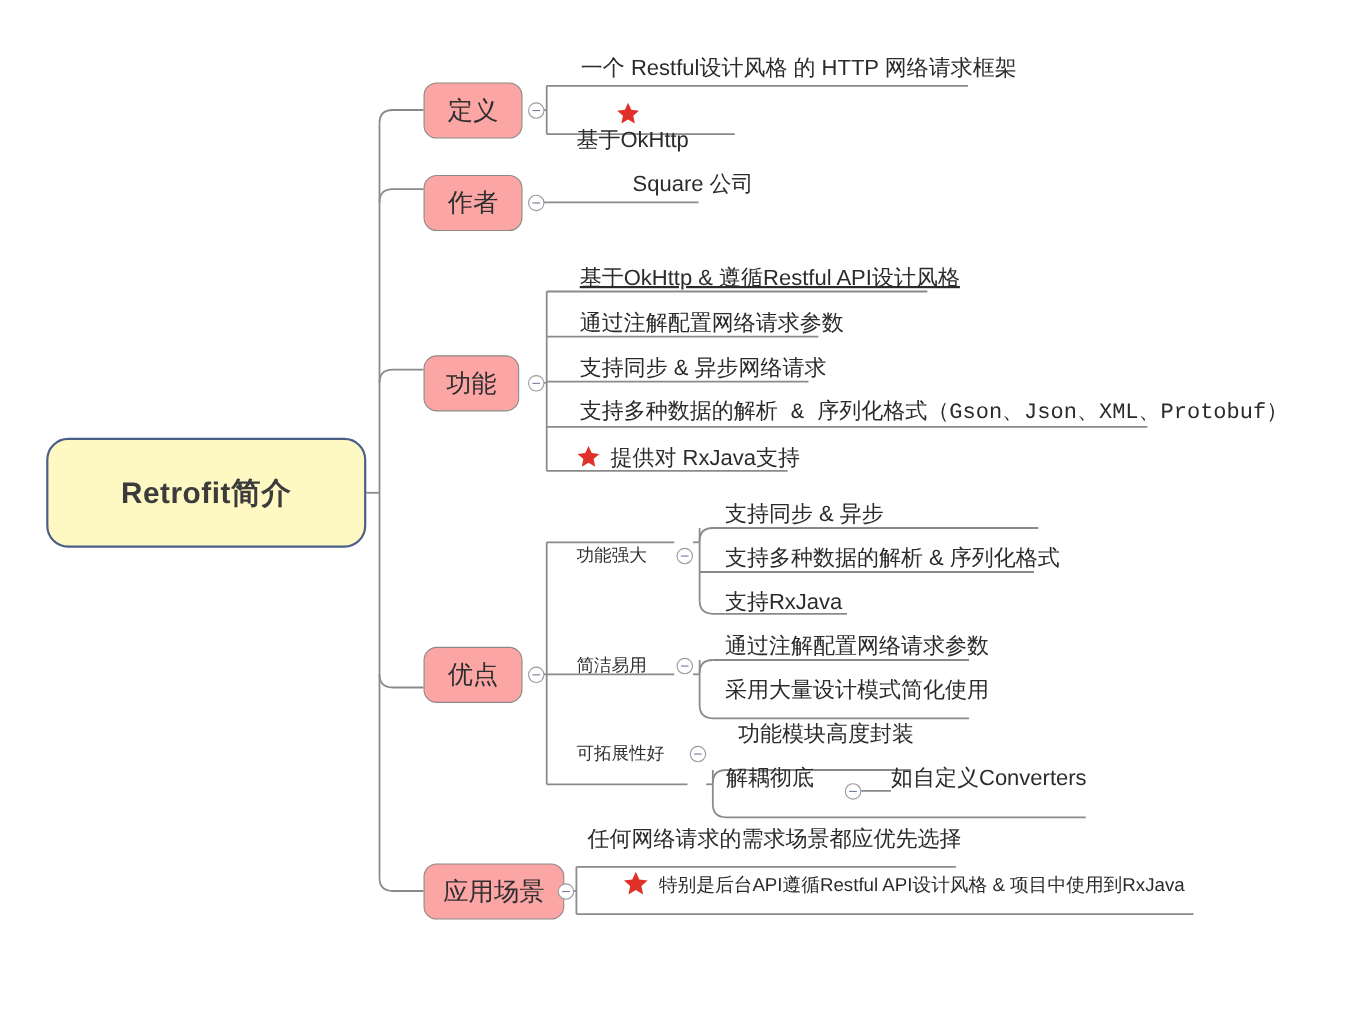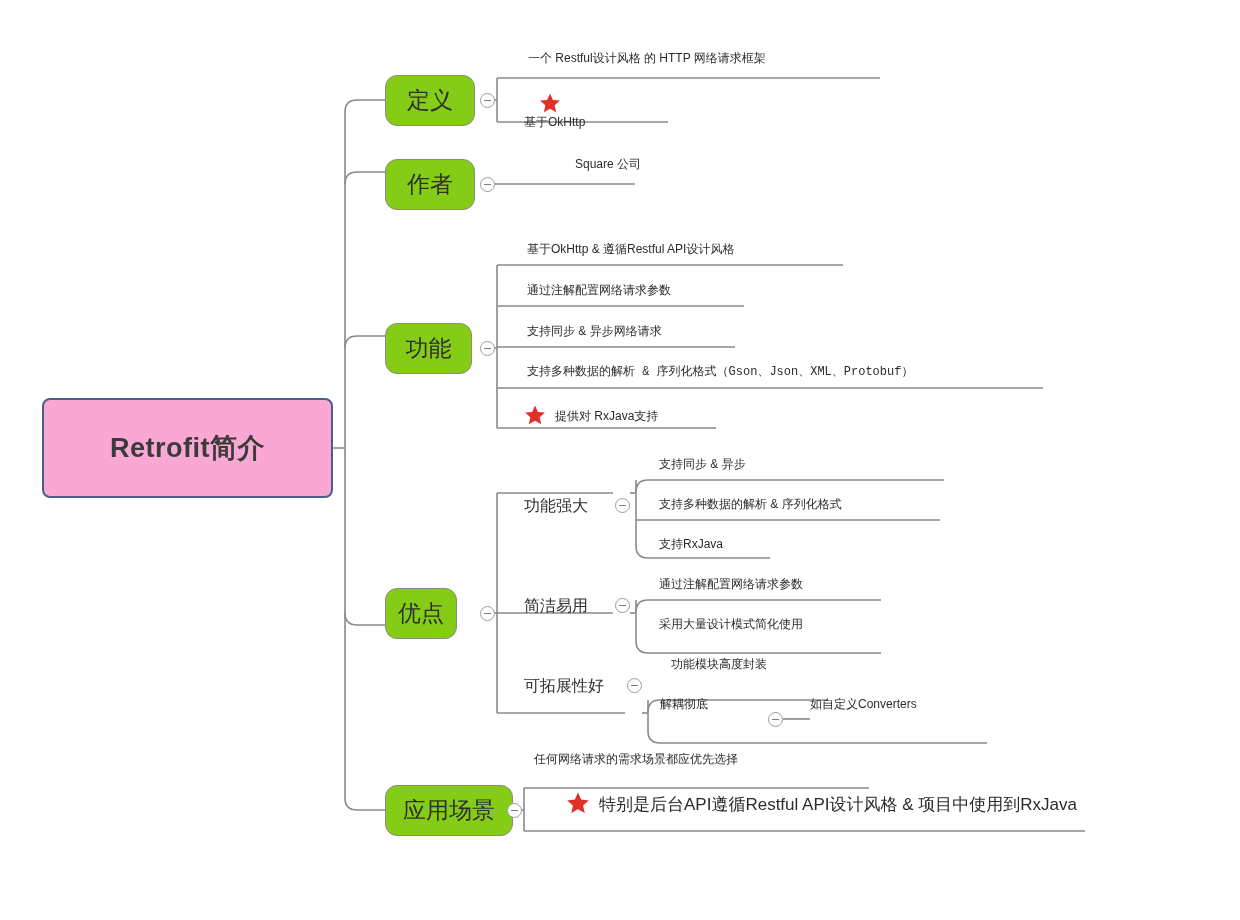--- a/index.html
+++ b/index.html
@@ -97,7 +97,7 @@
   .fs-root   { font-size: 27px; }
   .fs-branch { font-size: 23px; }
   .fs-sub    { font-size: 16px; }
-  .fs-leaf   { font-size: 12px; }
+  .fs-leaf   { font-size: 20px; }
   .fs-leaf-big { font-size: 17px; }
 </style>
 </head>

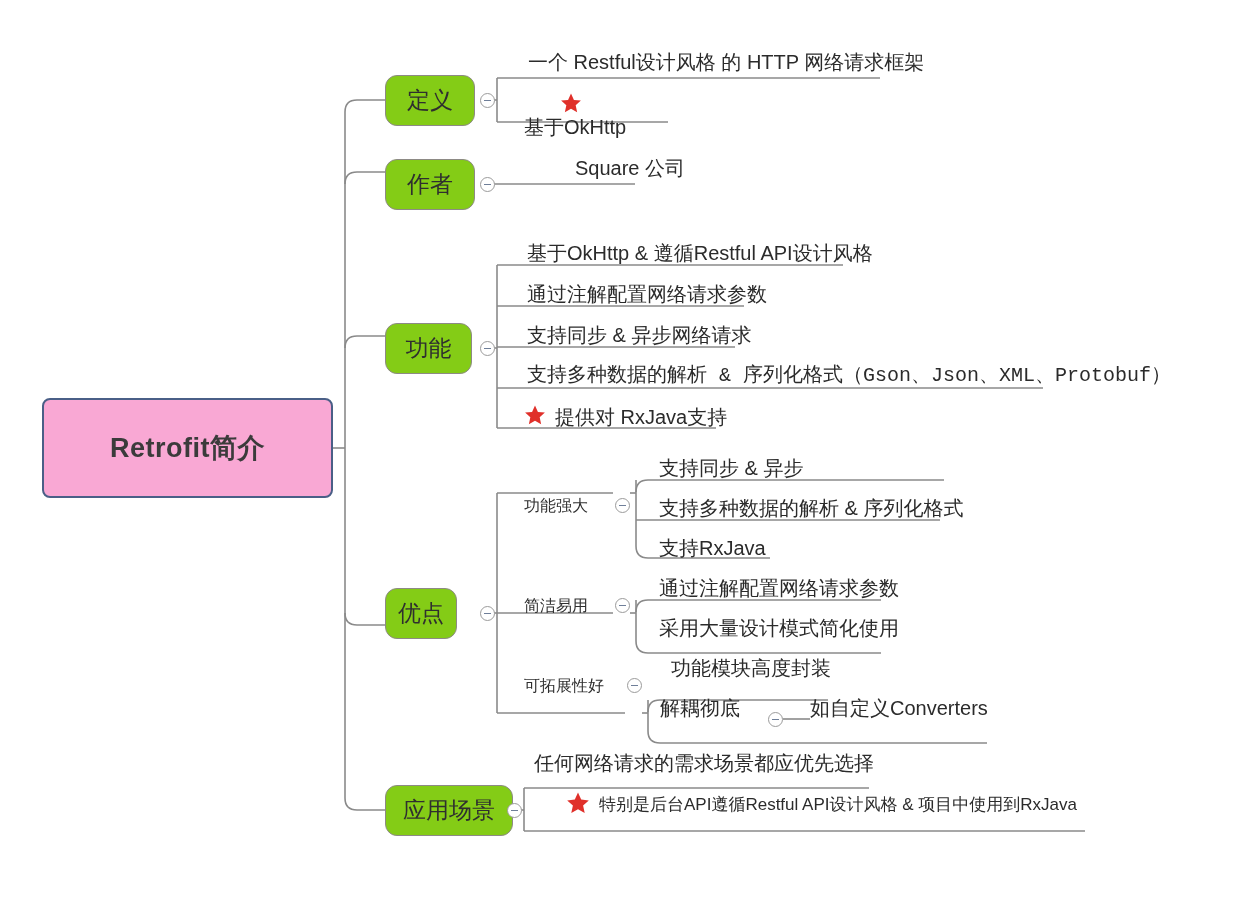--- a/index.html
+++ b/index.html
@@ -48,7 +48,7 @@
     box-sizing: border-box;
     border: 1.6px solid #8d8a85;
     border-radius: 12px;
-    background: #84cc16;
+    background: #fca5a5;
     display: flex;
     align-items: center;
     justify-content: center;

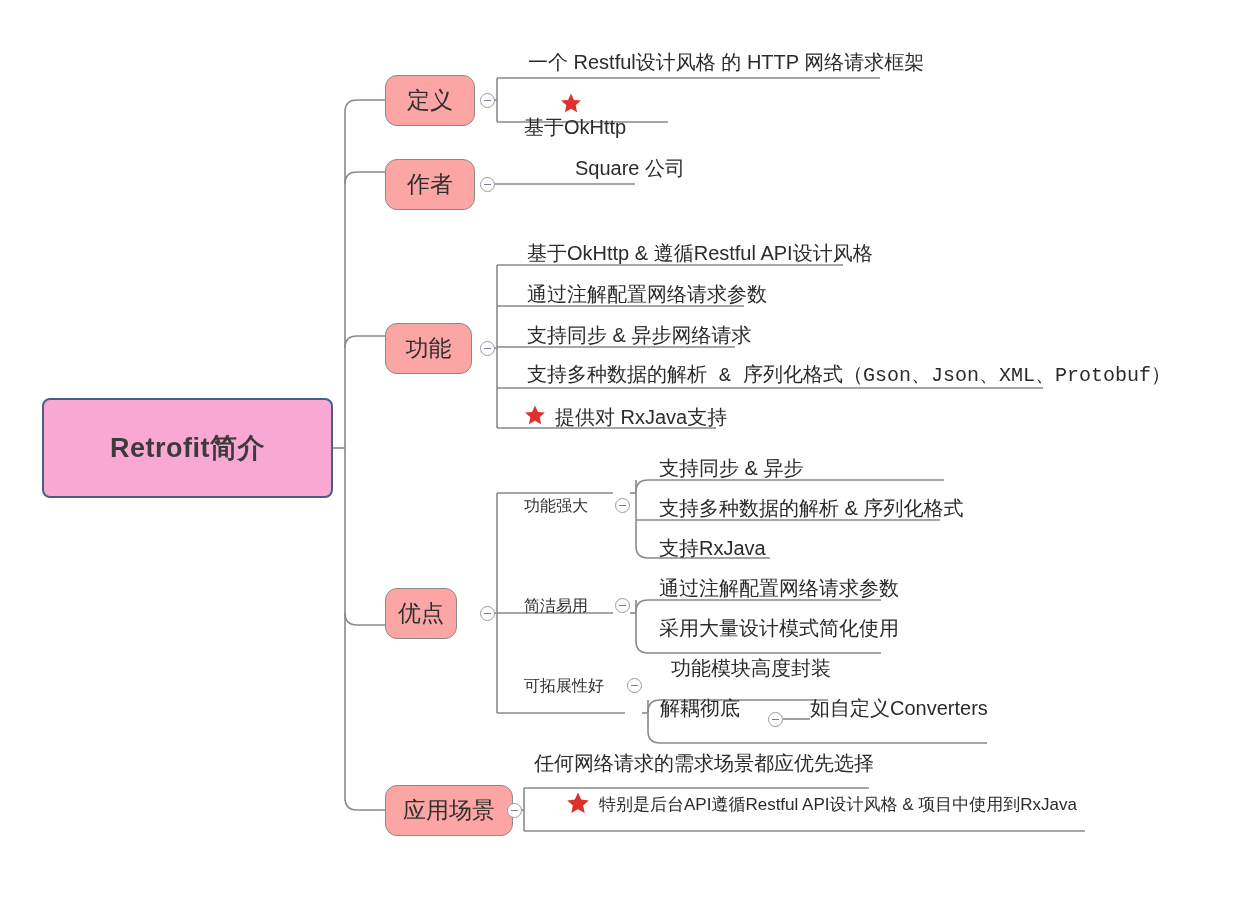--- a/index.html
+++ b/index.html
@@ -216,7 +216,7 @@
     <span>Square 公司</span>
   </div>
 
-  <div class="leaf-text fs-leaf" style="left:527px; top:243px;">
+  <div class="leaf-text fs-leaf" style="left:527px; top:243px;text-decoration:underline;">
     <span>基于OkHttp &amp; 遵循Restful API设计风格</span>
   </div>
   <div class="leaf-text fs-leaf" style="left:527px; top:284px;">

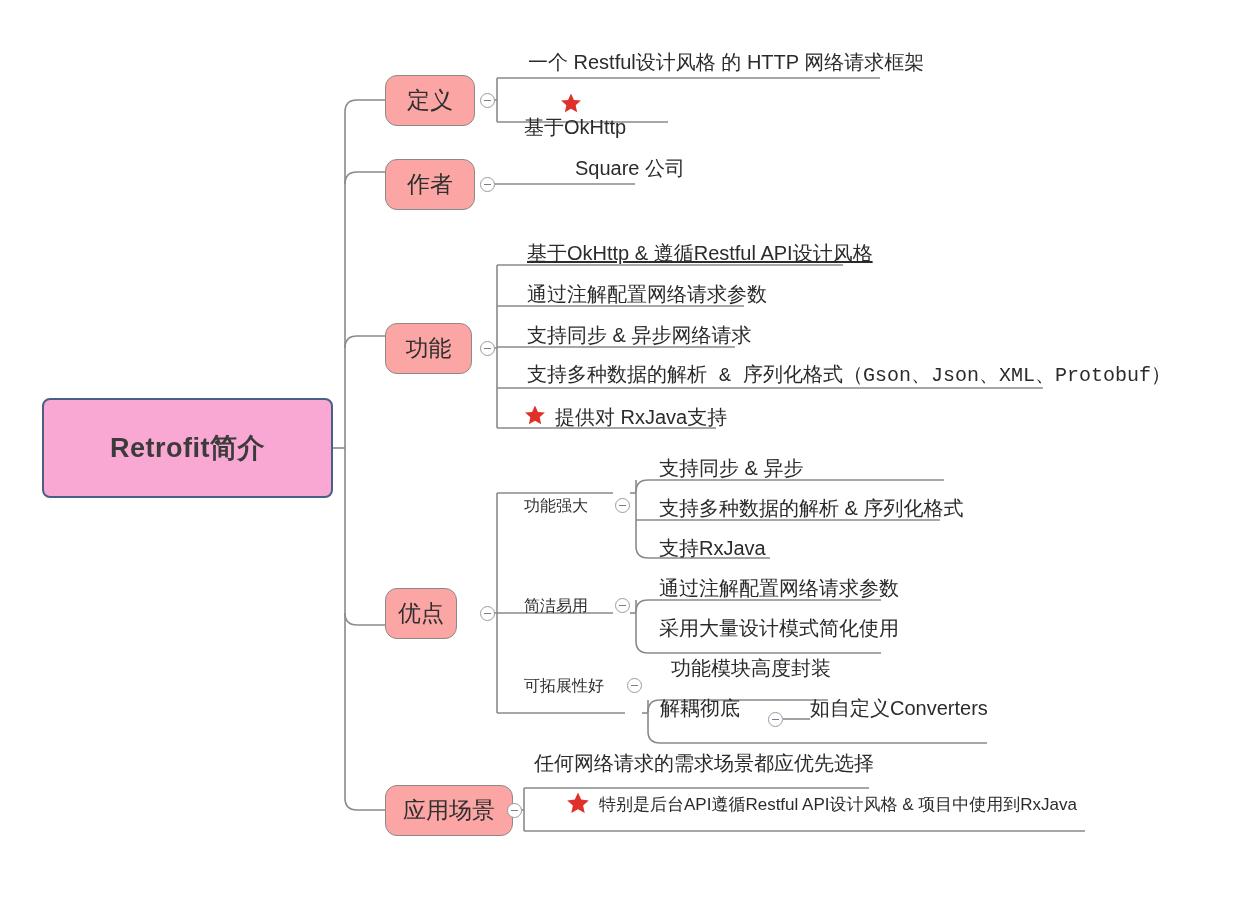--- a/index.html
+++ b/index.html
@@ -33,8 +33,8 @@
     position: absolute;
     box-sizing: border-box;
     border: 2px solid #4a5f87;
-    border-radius: 8px;
-    background: #f9a8d4;
+    border-radius: 20px;
+    background: #fef9c3;
     display: flex;
     align-items: center;
     justify-content: center;

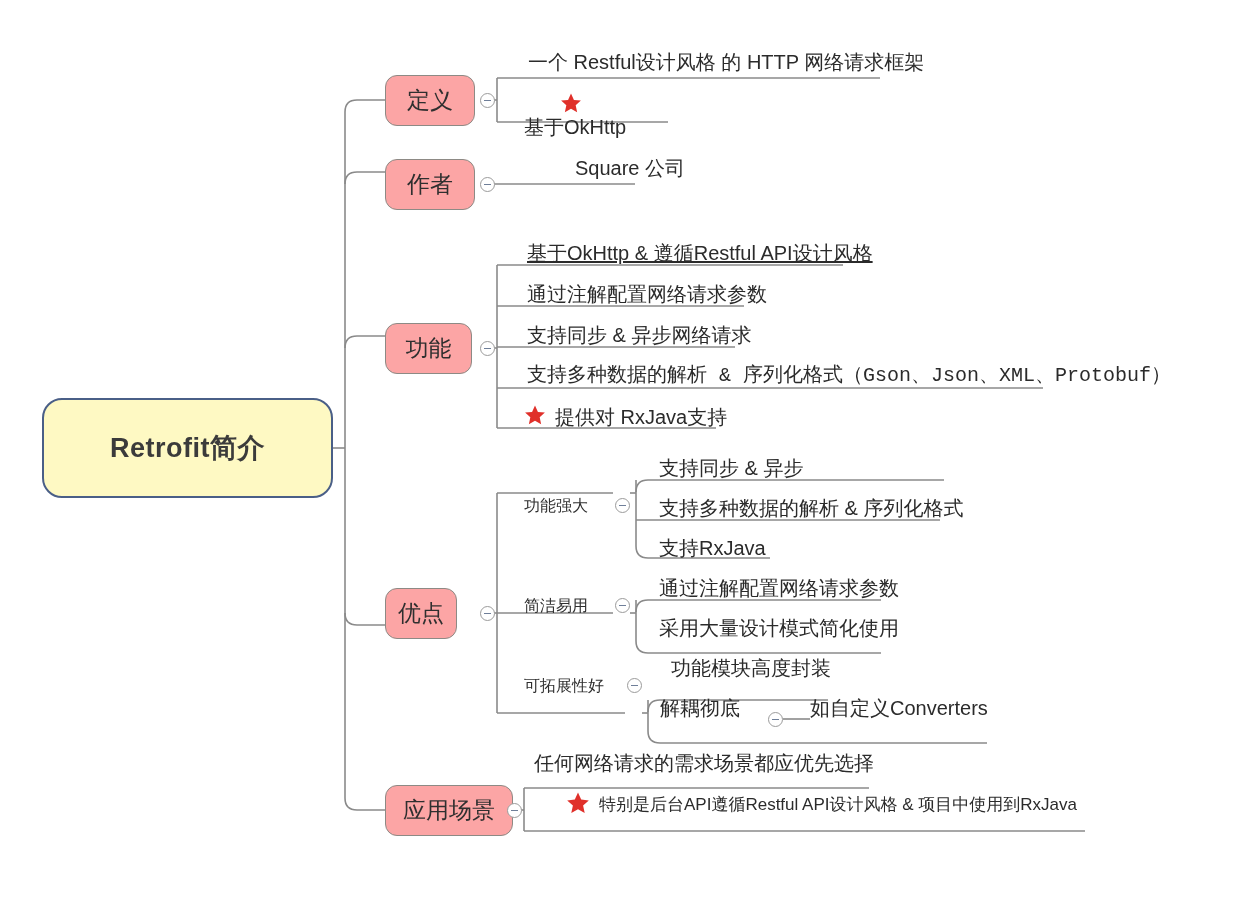--- a/index.html
+++ b/index.html
@@ -190,7 +190,7 @@
   </div>
   <div class="toggle" style="left:480px; top:341px;"></div>
 
-  <div class="branch-node fs-branch" style="left:385px; top:588px; width:72px; height:51px;">
+  <div class="branch-node fs-branch" style="left:385px; top:588px; width:90px; height:51px;">
     <span>优点</span>
   </div>
   <div class="toggle" style="left:480px; top:606px;"></div>

